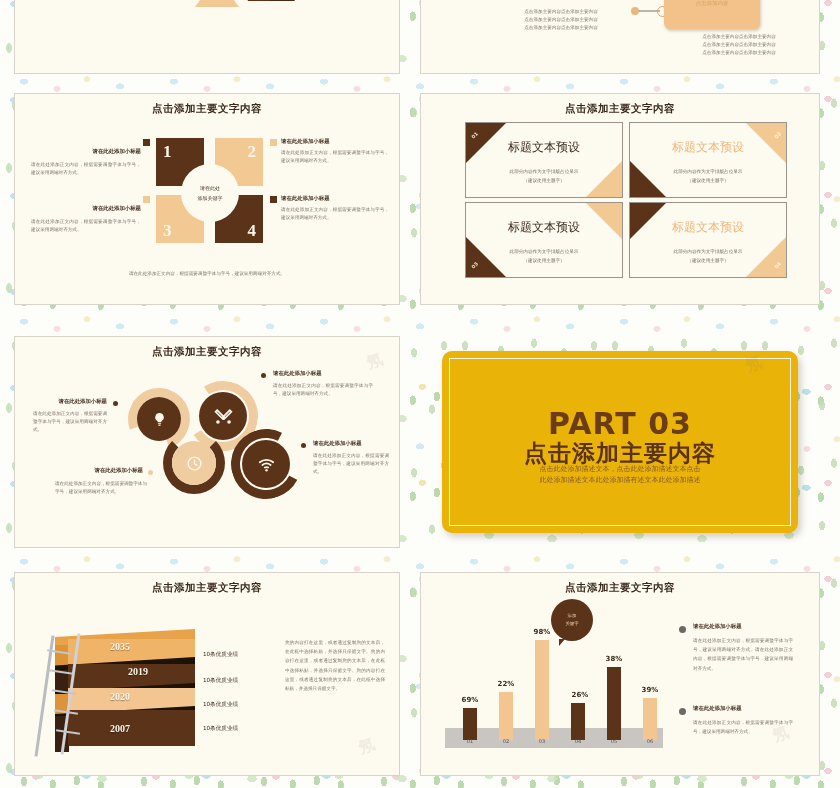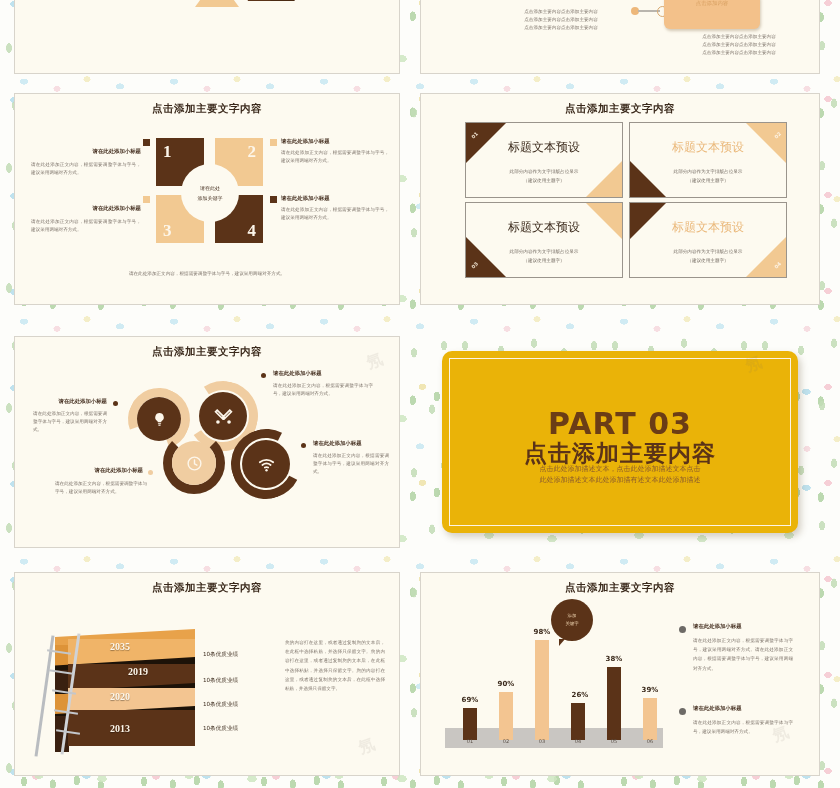--- a/index.html
+++ b/index.html
@@ -407,7 +407,7 @@
         <div class="barlbl" style="left:12px;bottom:4px;width:30px;">01</div>
 
         <div class="bar" style="left:56px;bottom:8px;width:14px;height:48px;background:#f3c591;"></div>
-        <div class="barval" style="left:46px;bottom:60px;width:34px;">90%</div>
+        <div class="barval" style="left:46px;bottom:60px;width:34px;">22%</div>
         <div class="barlbl" style="left:48px;bottom:4px;width:30px;">02</div>
 
         <div class="bar" style="left:92px;bottom:8px;width:14px;height:100px;background:#f3c591;"></div>

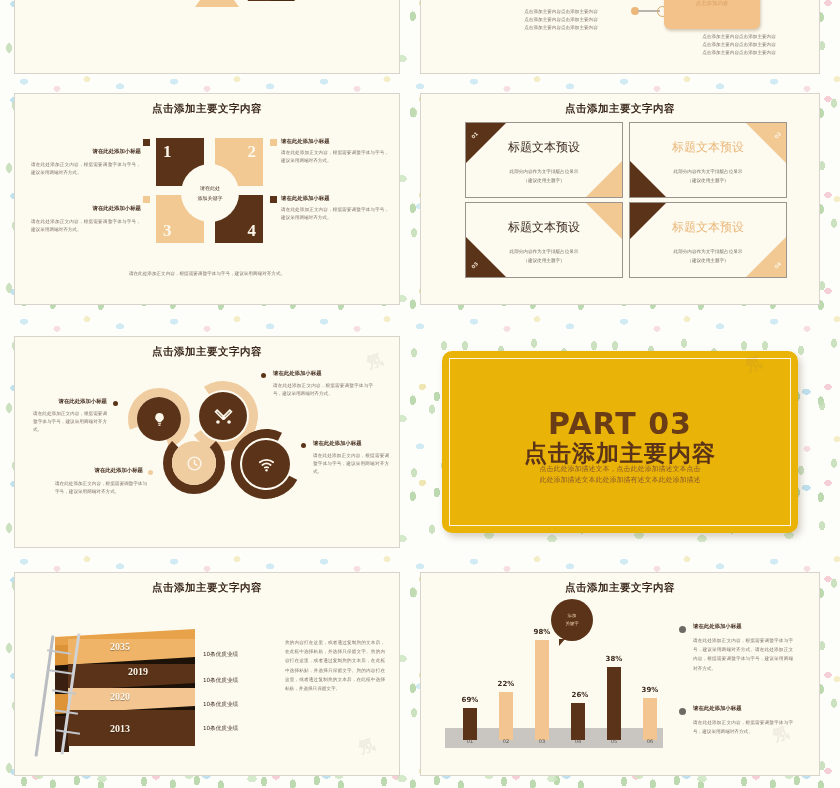--- a/index.html
+++ b/index.html
@@ -370,7 +370,7 @@
                     clip-path:polygon(0 40%,100% 0,100% 60%,0 100%);"></div>
         <div style="position:absolute;left:40px;top:143px;width:14px;height:36px;background:#3a2010;"></div>
         <div style="position:absolute;left:53px;top:137px;width:127px;height:36px;background:#5b3318;"></div>
-        <div class="yr" style="left:95px;top:150px;">2013</div>
+        <div class="yr" style="left:95px;top:150px;">2007</div>
       </div>
 
       <div>

